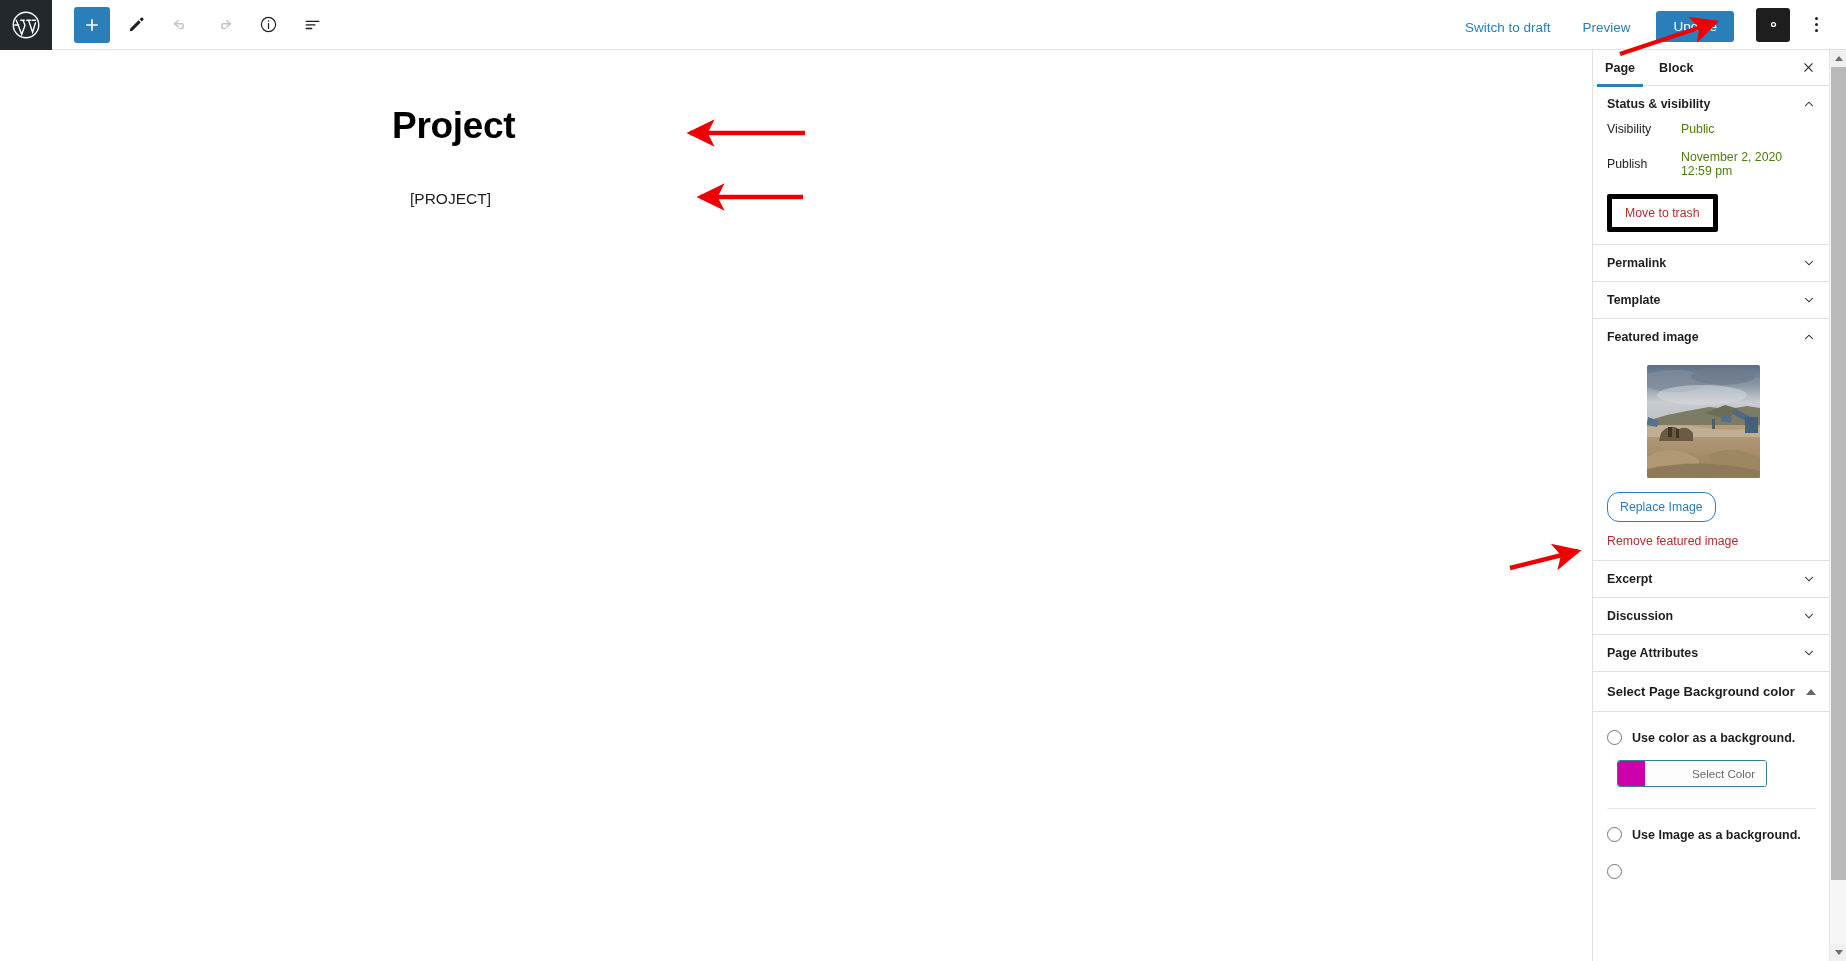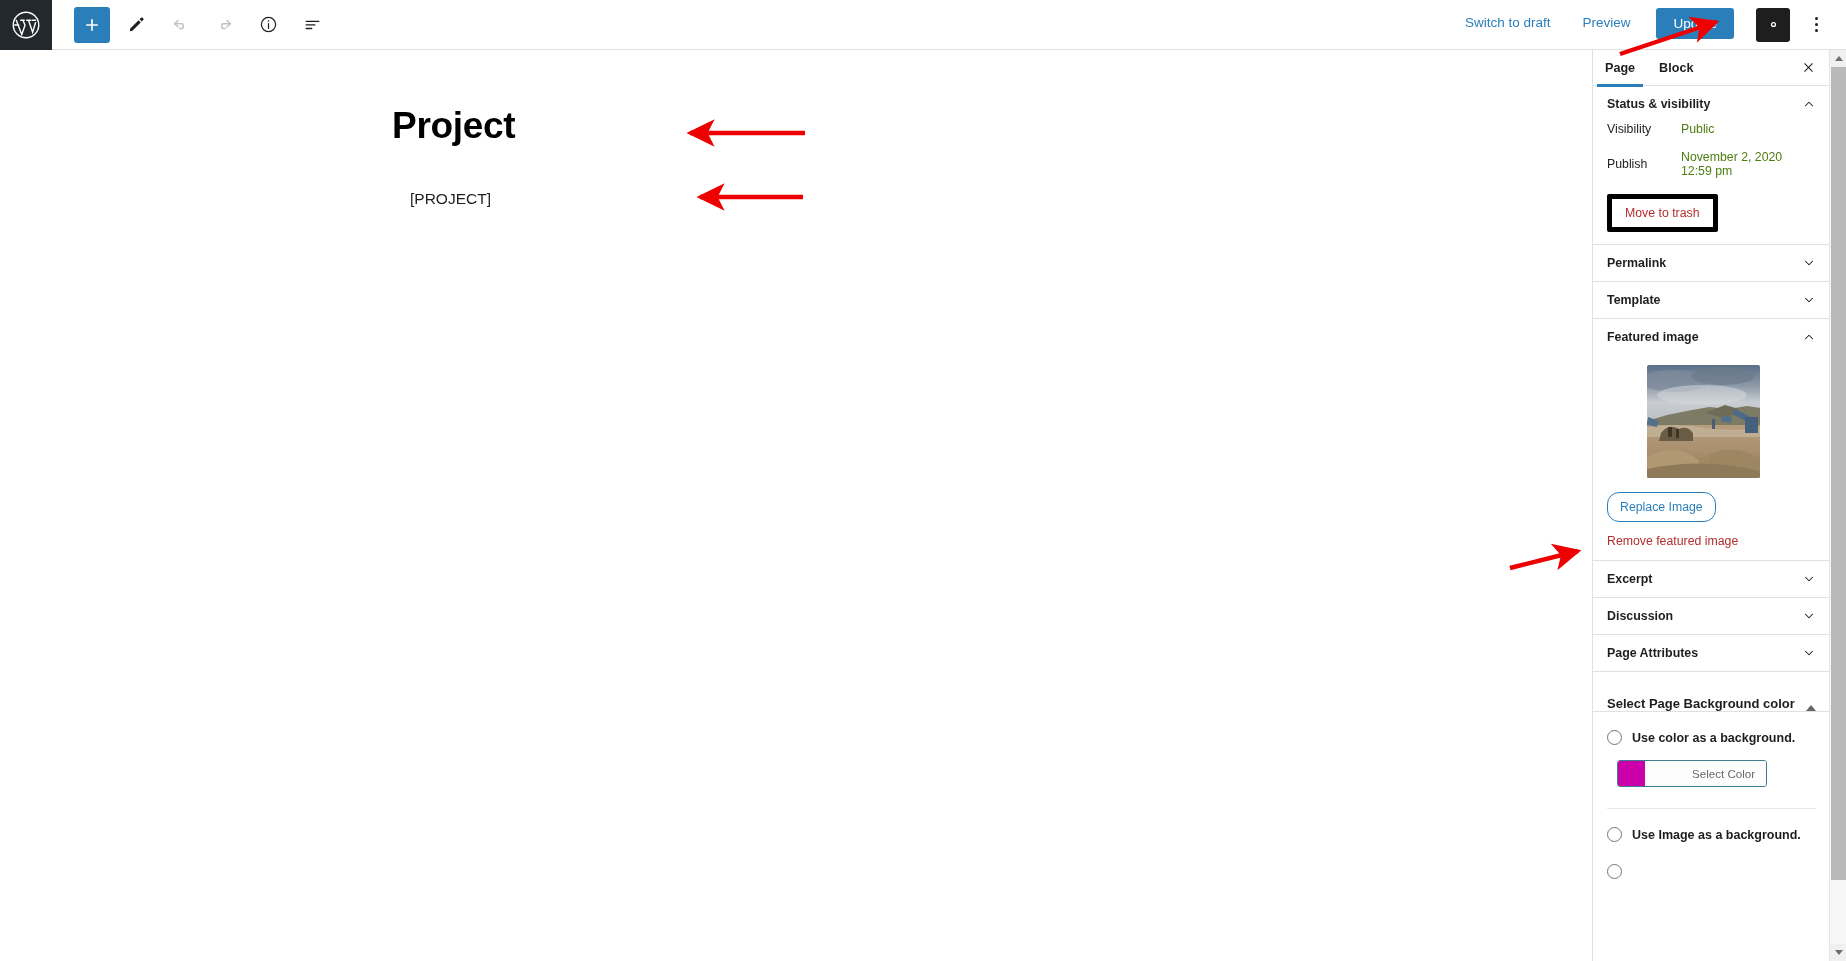--- a/index.html
+++ b/index.html
@@ -41,7 +41,7 @@
   .tbtn.disabled { color: #c0c4c7; cursor: default; }
 
   .topbar-right {
-    margin-left: auto; display: flex; align-items: flex-start;
+    margin-left: auto; display: flex; align-items: flex-end;
     gap: 8px; padding-right: 14px;
   }
   .linkbtn {

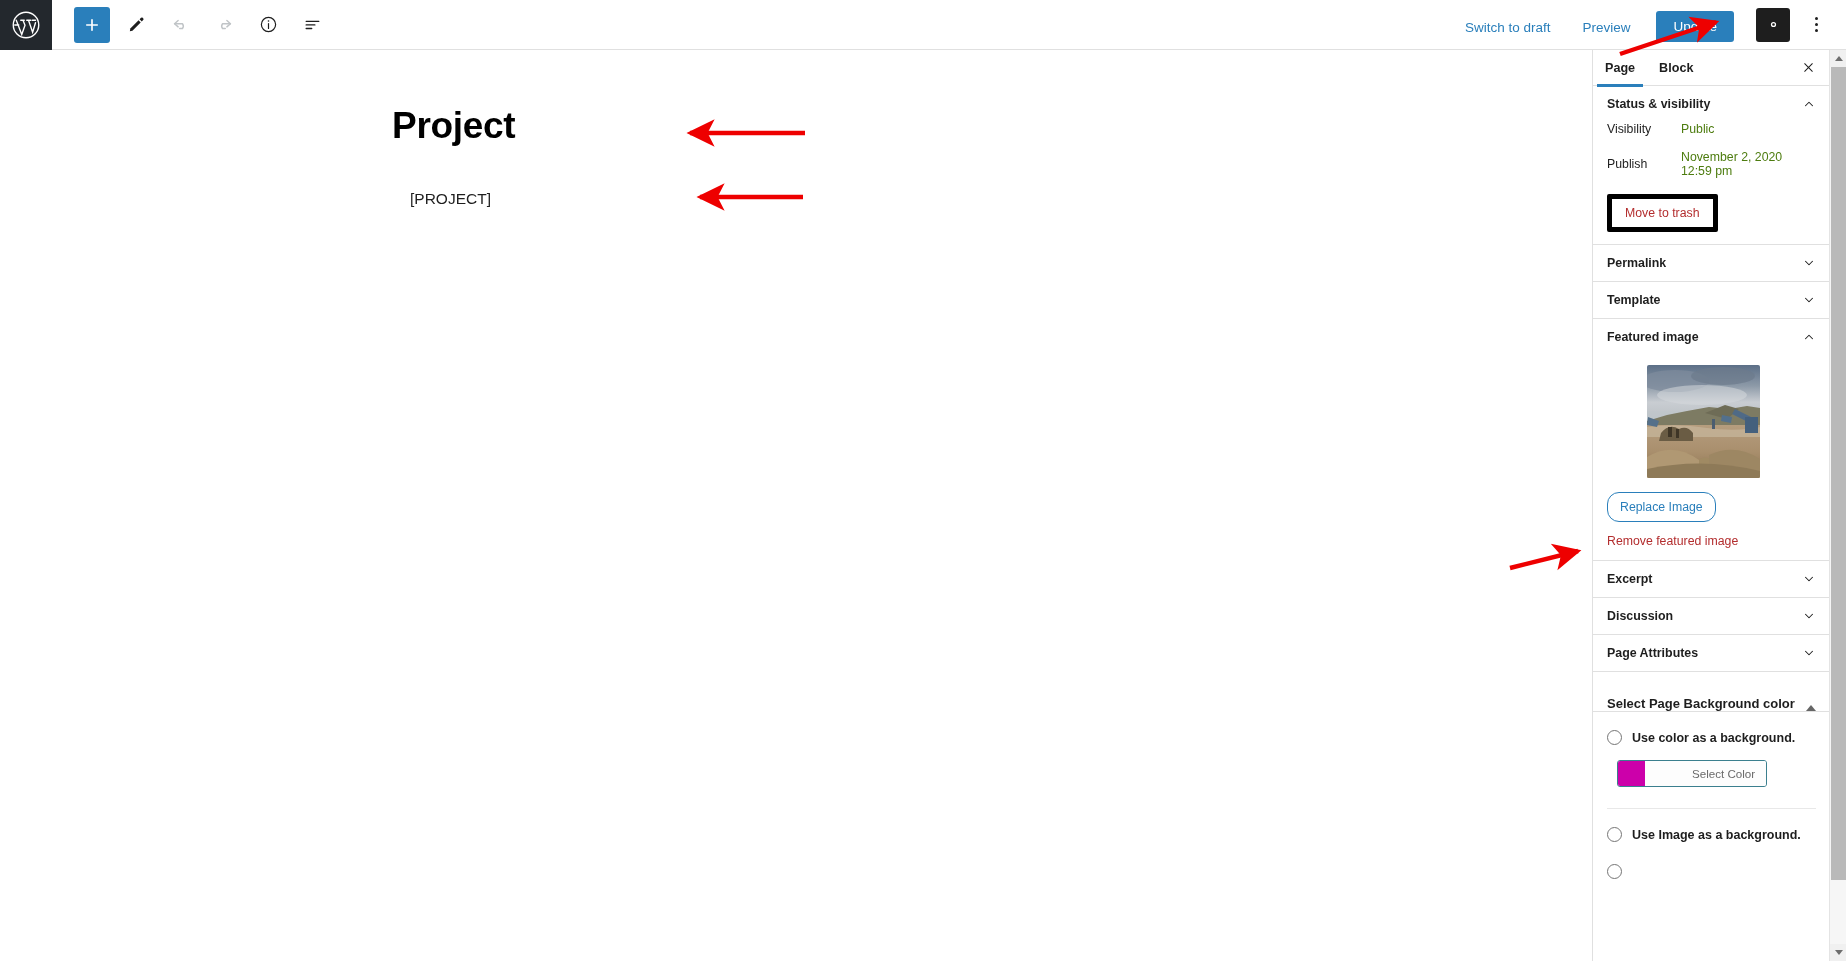--- a/index.html
+++ b/index.html
@@ -168,7 +168,7 @@
   }
 
   .bg-section-head {
-    height: 40px; display: flex; align-items: flex-end;
+    height: 40px; display: flex; align-items: center;
     padding: 0 14px; border-bottom: 1px solid #e0e0e0;
     cursor: pointer;
   }

